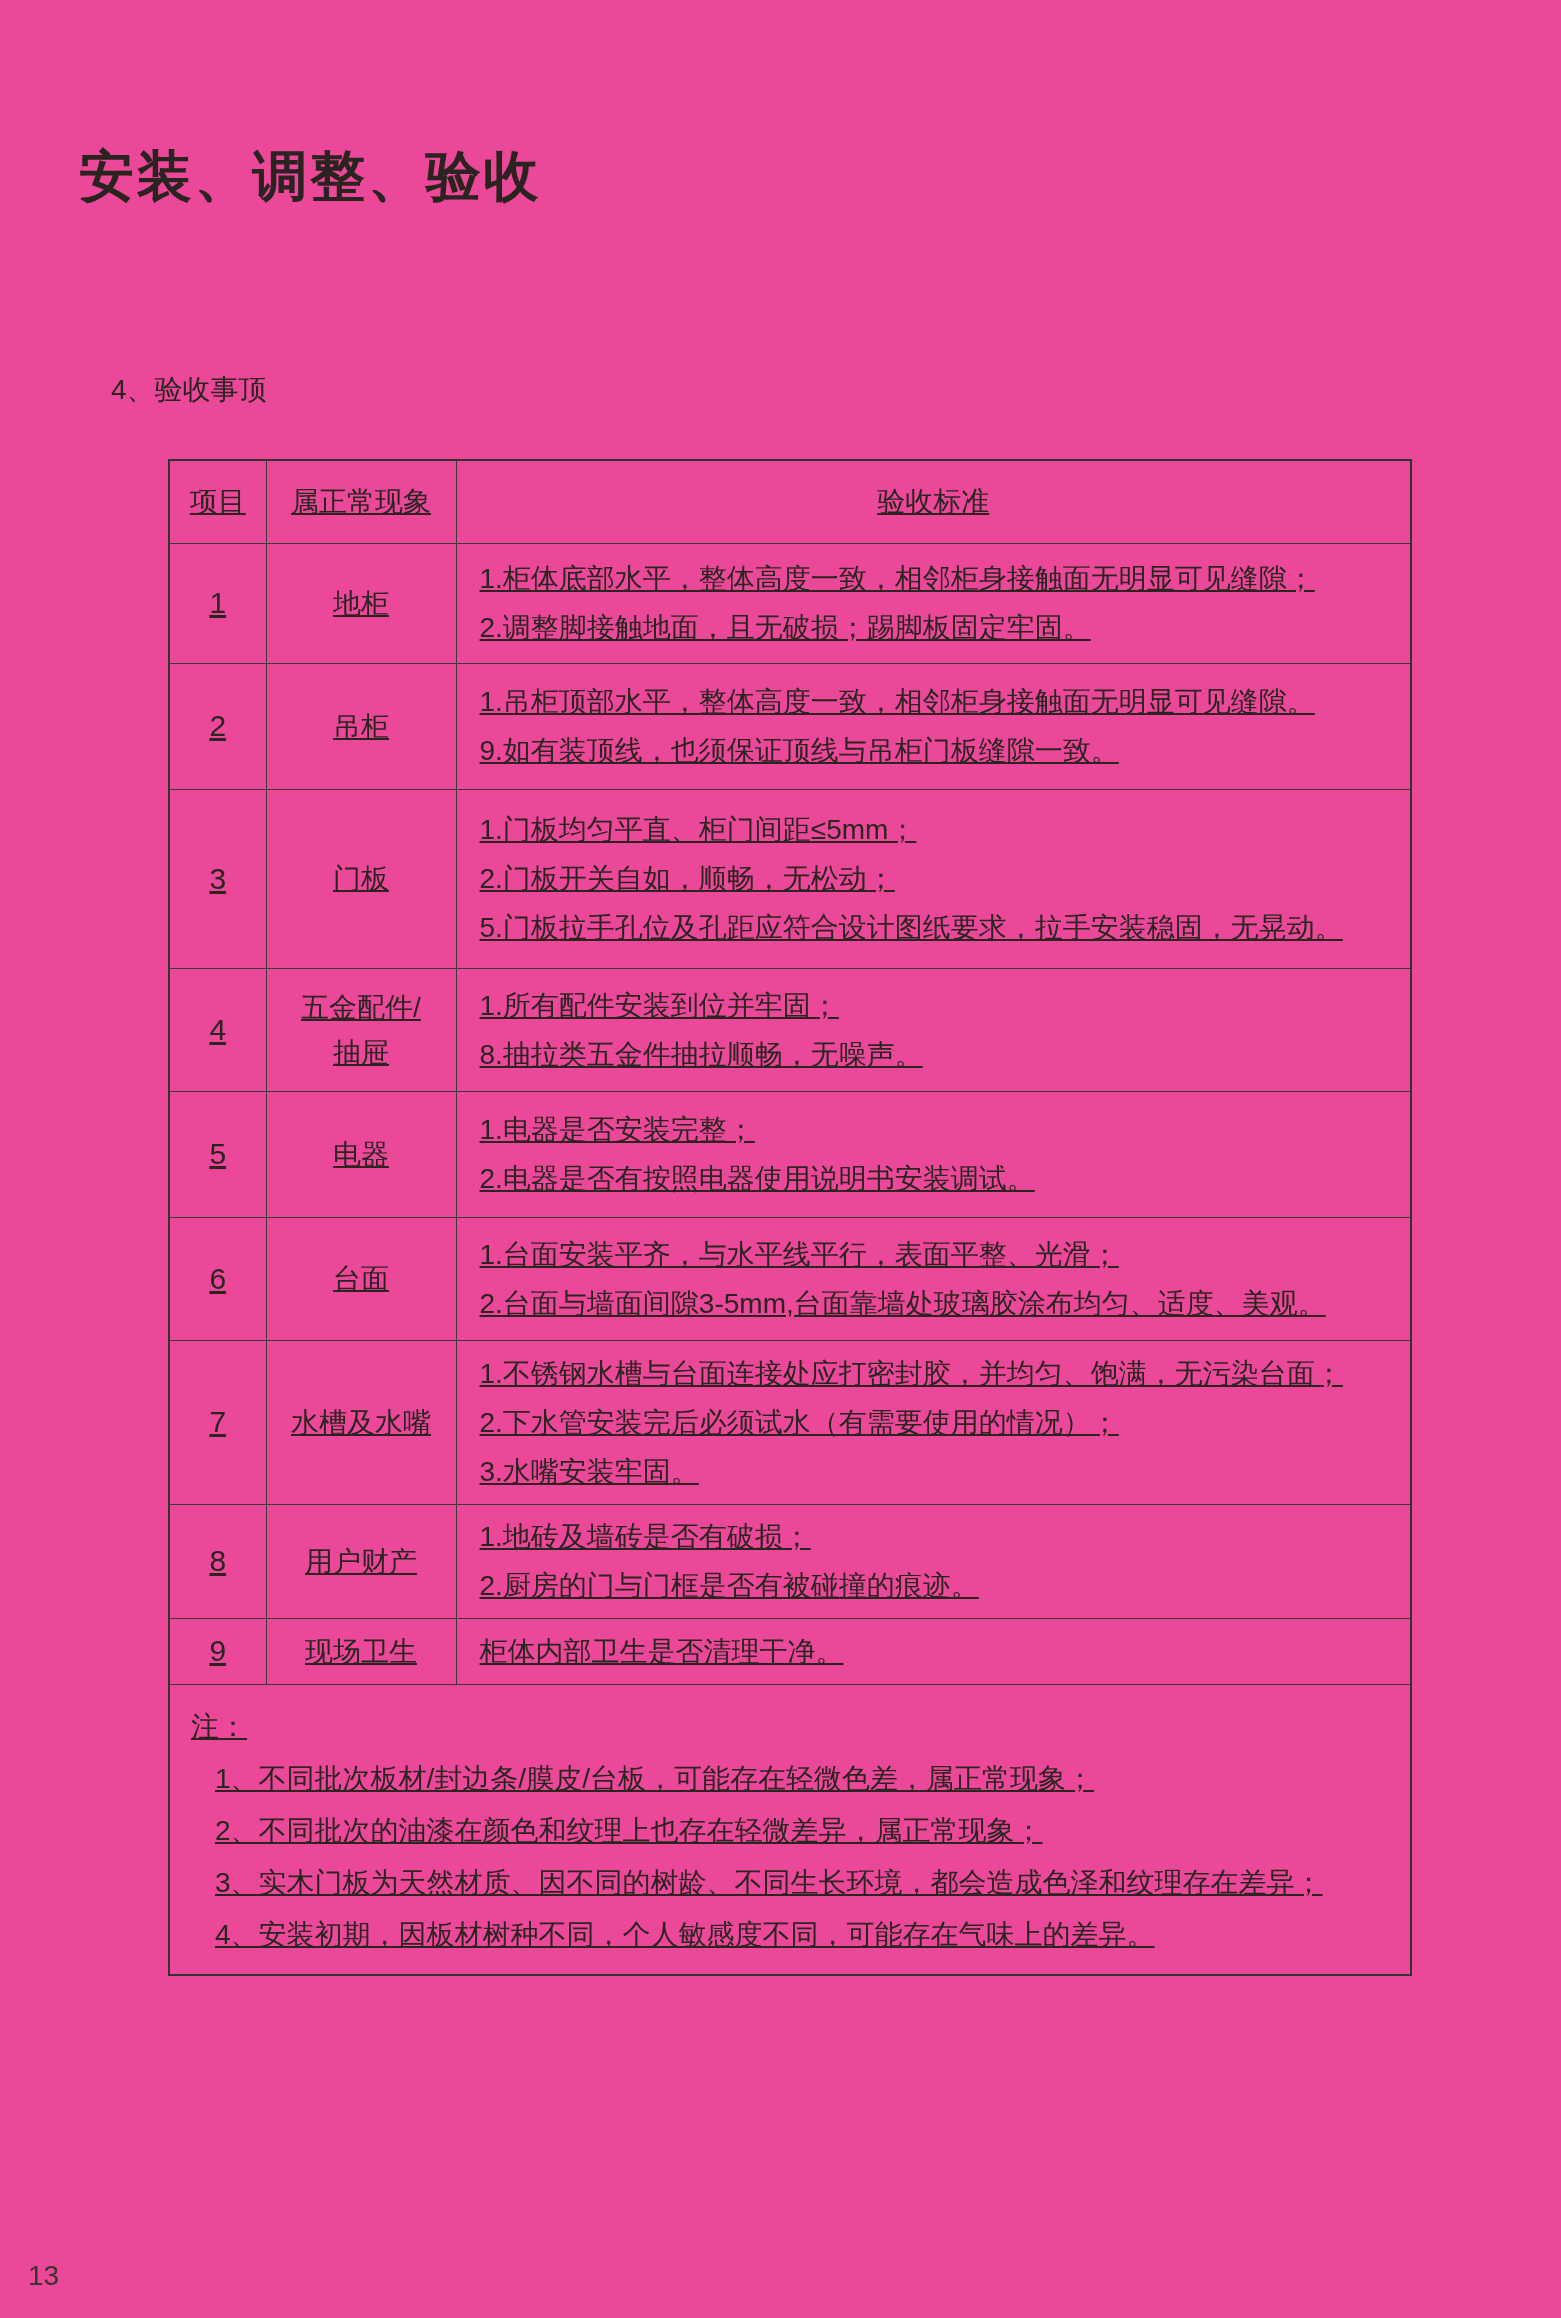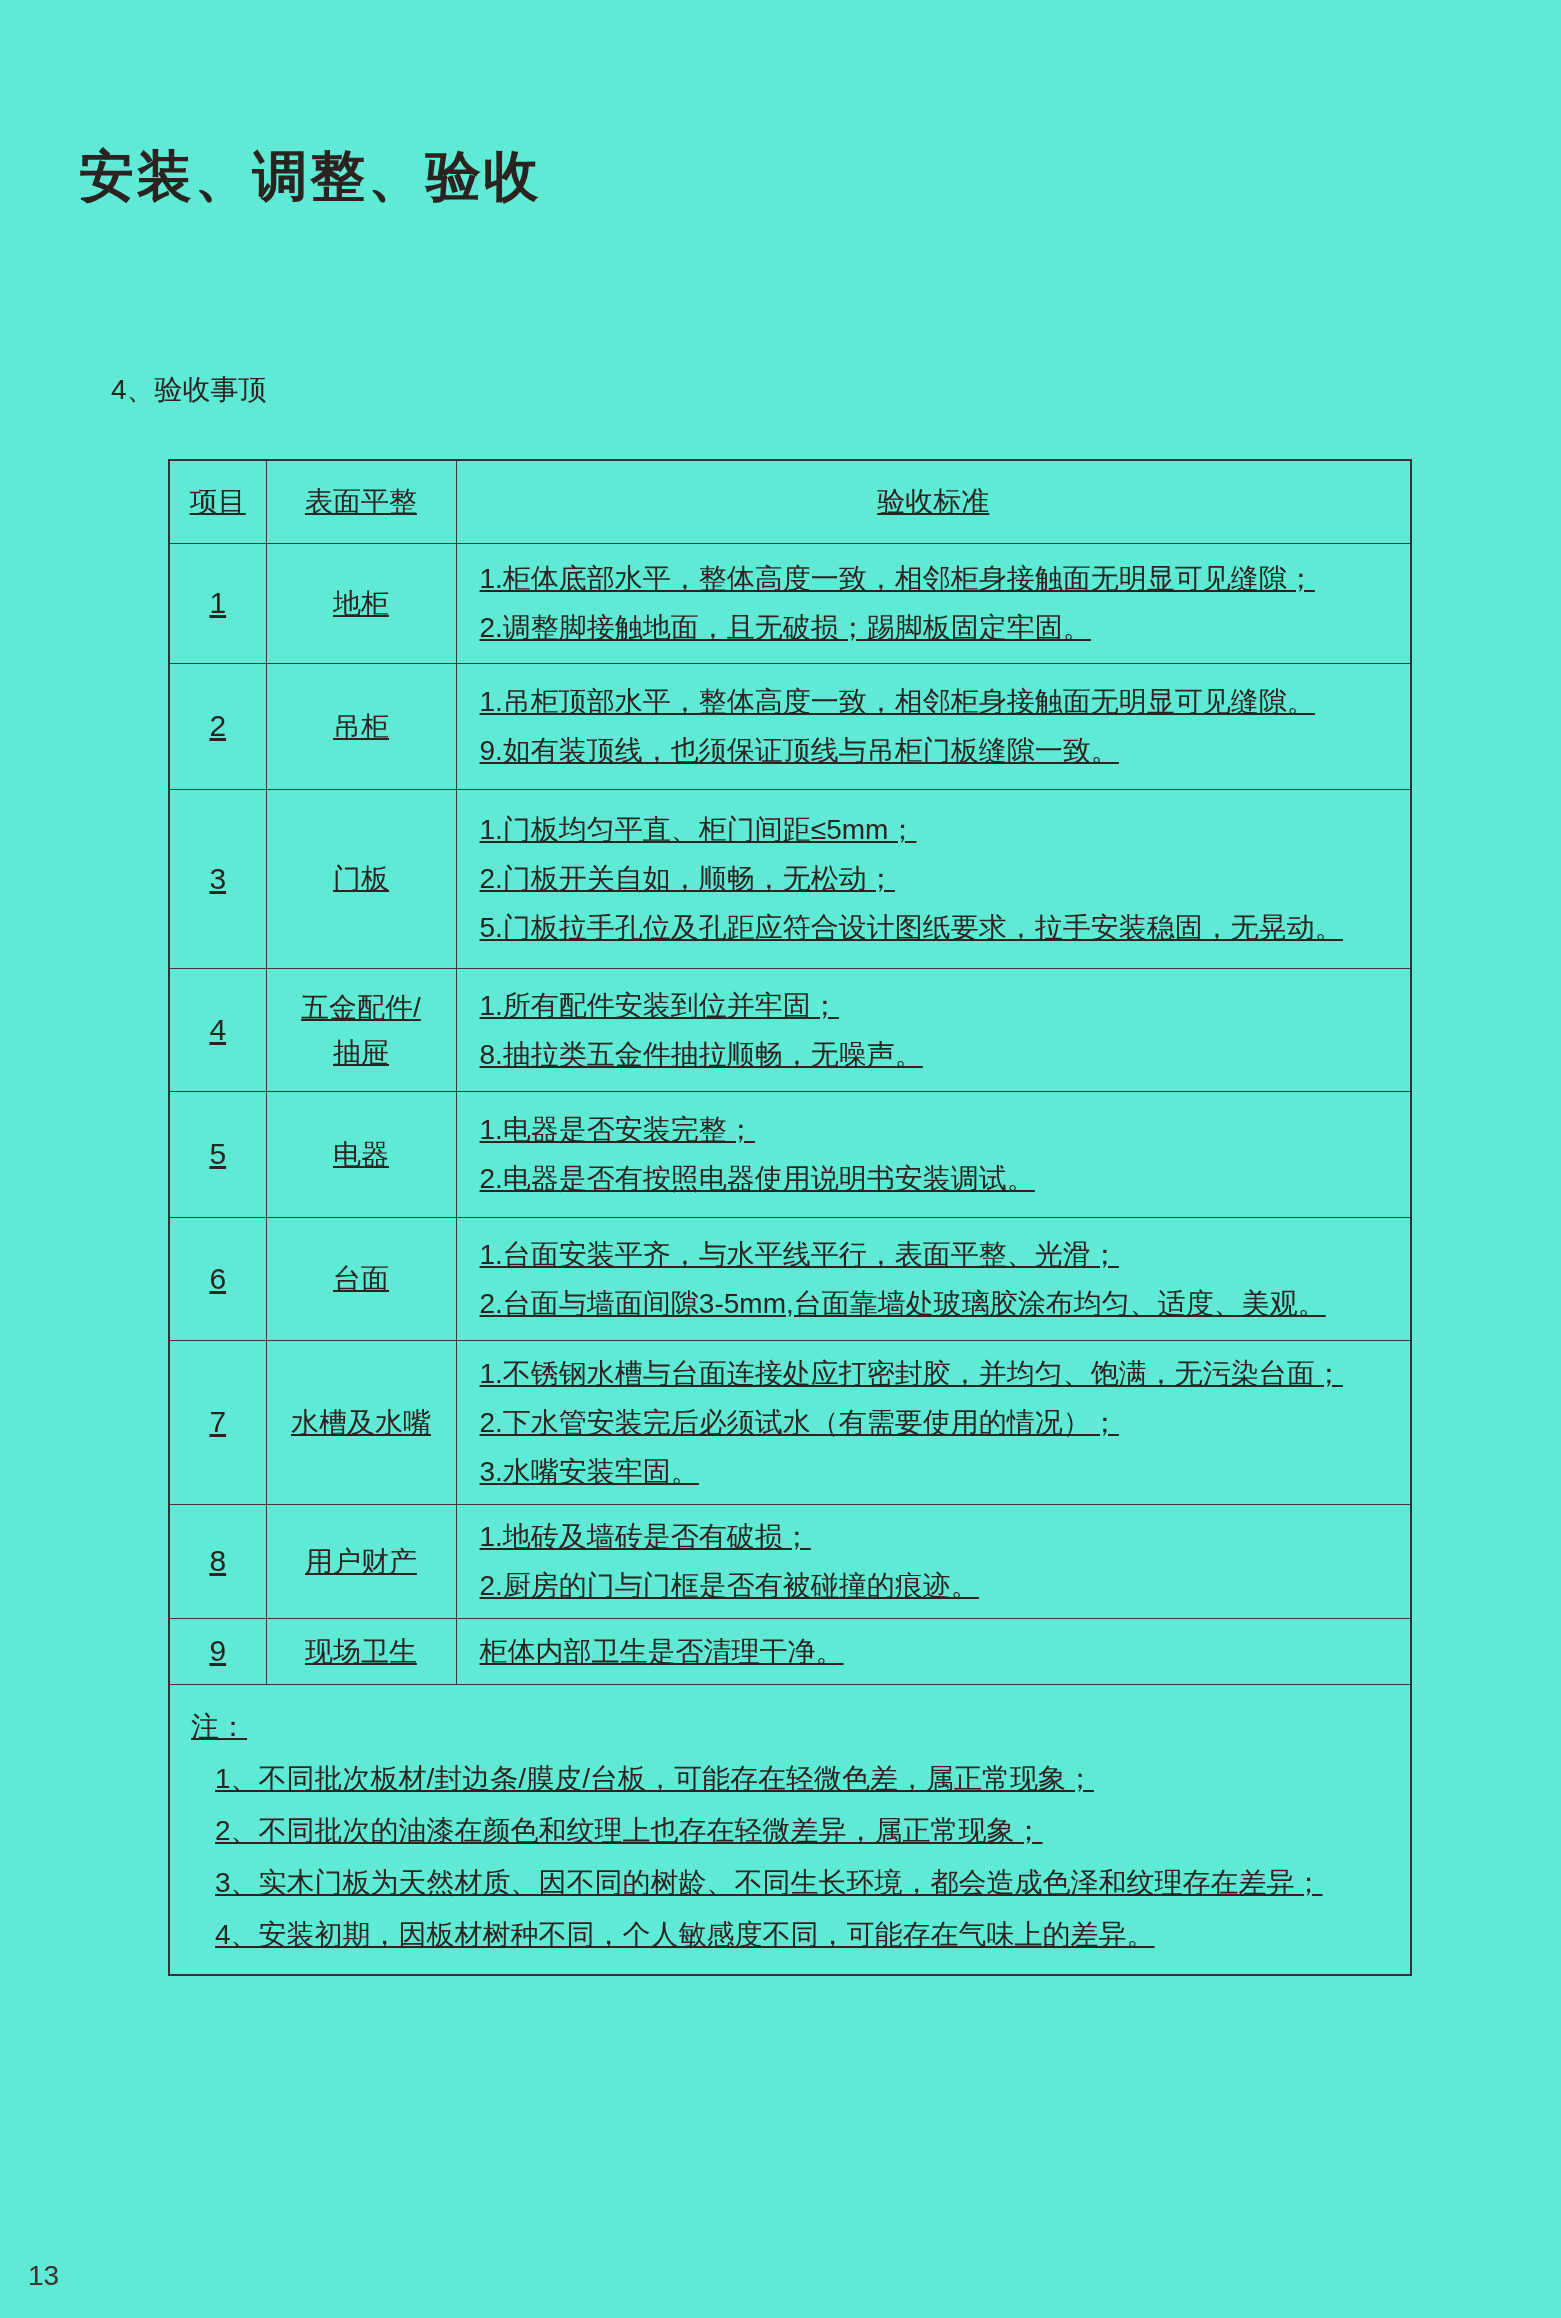--- a/index.html
+++ b/index.html
@@ -6,7 +6,7 @@
   .page{
     position:relative;
     width:1561px;height:2319px;
-    background:#5eead4;
+    background:#ec4899;
     font-family:"Liberation Sans","DejaVu Sans",sans-serif;
     color:#2b2420;
     overflow:hidden;

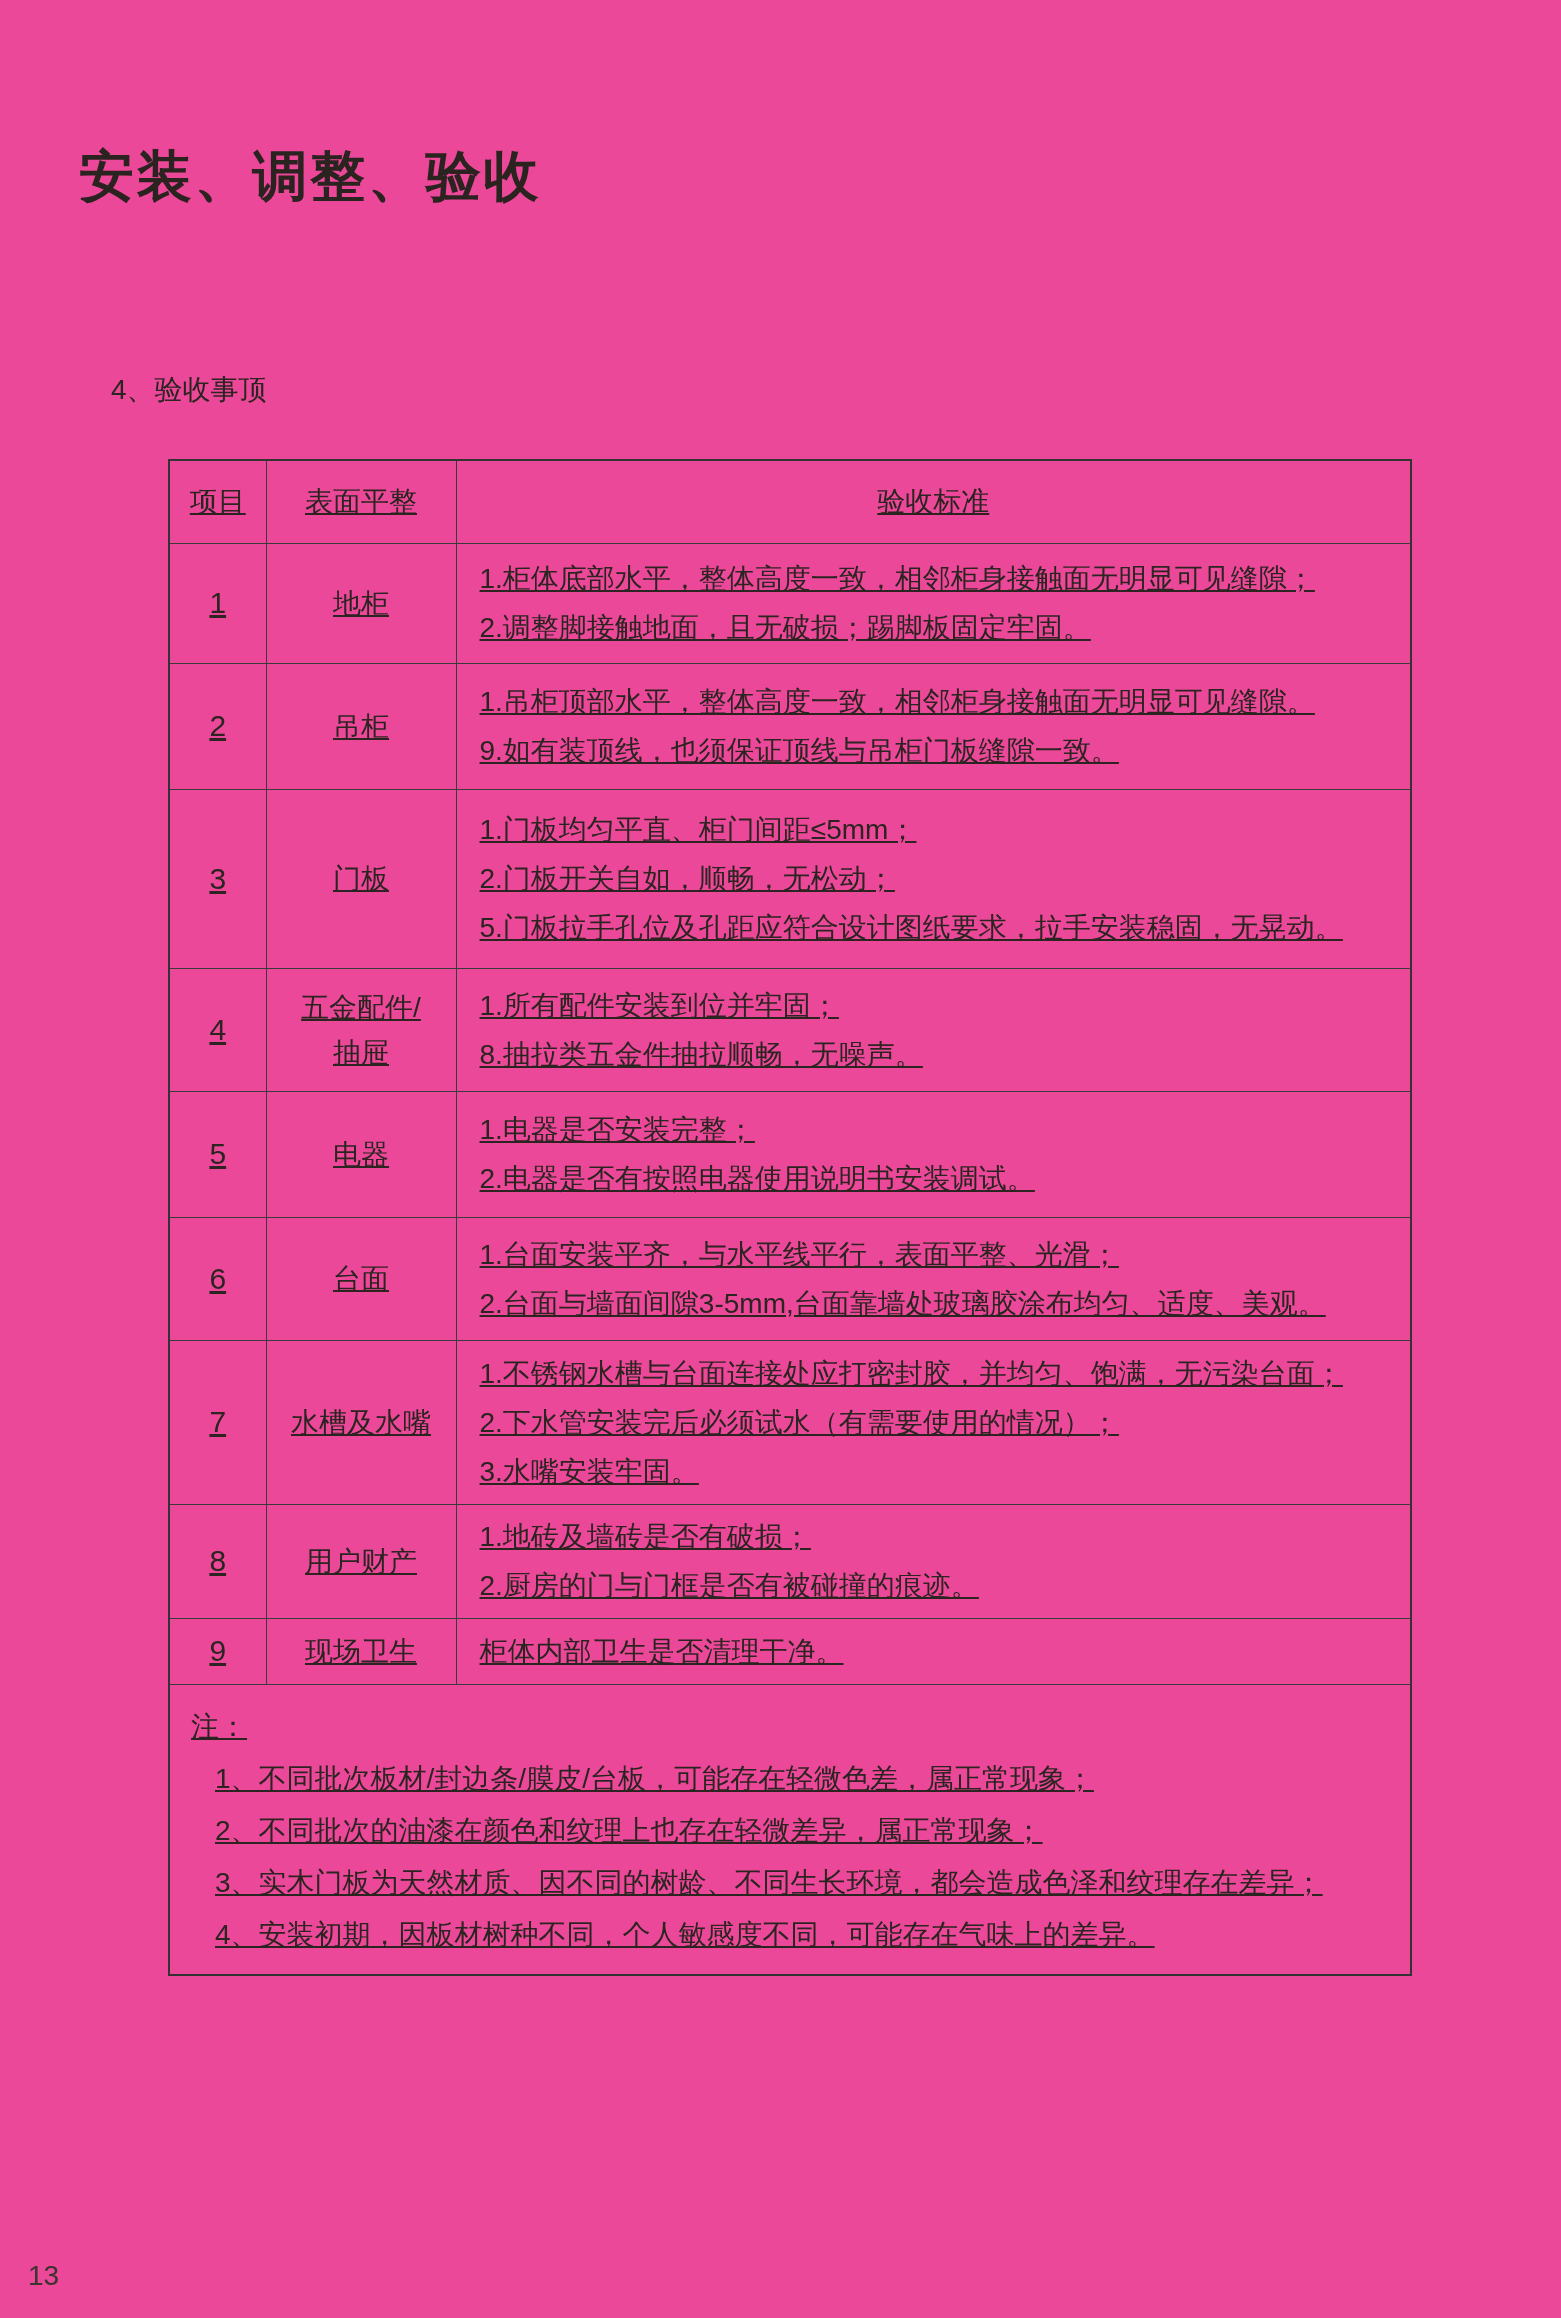--- a/index.html
+++ b/index.html
@@ -75,7 +75,7 @@
     <thead>
       <tr id="header-row">
           <th>项目</th>
-          <th>表面平整</th>
+          <th>属正常现象</th>
           <th>验收标准</th>
         </tr>
     </thead>

